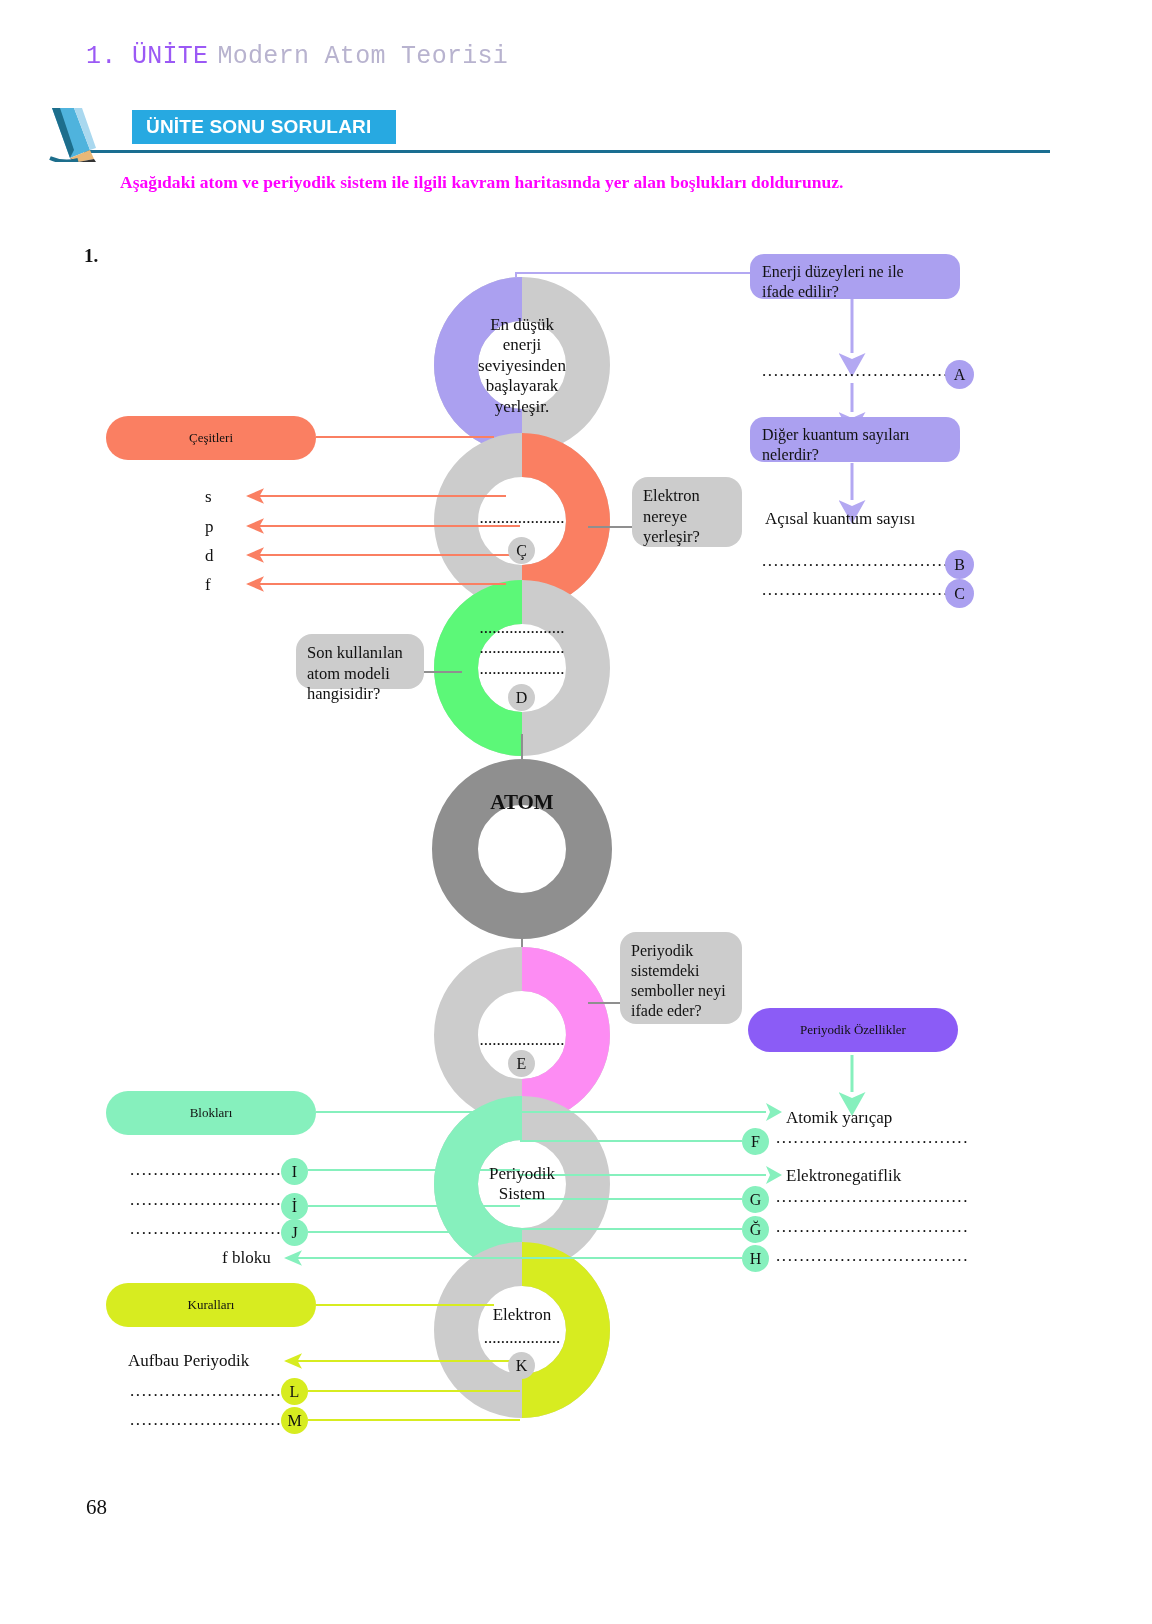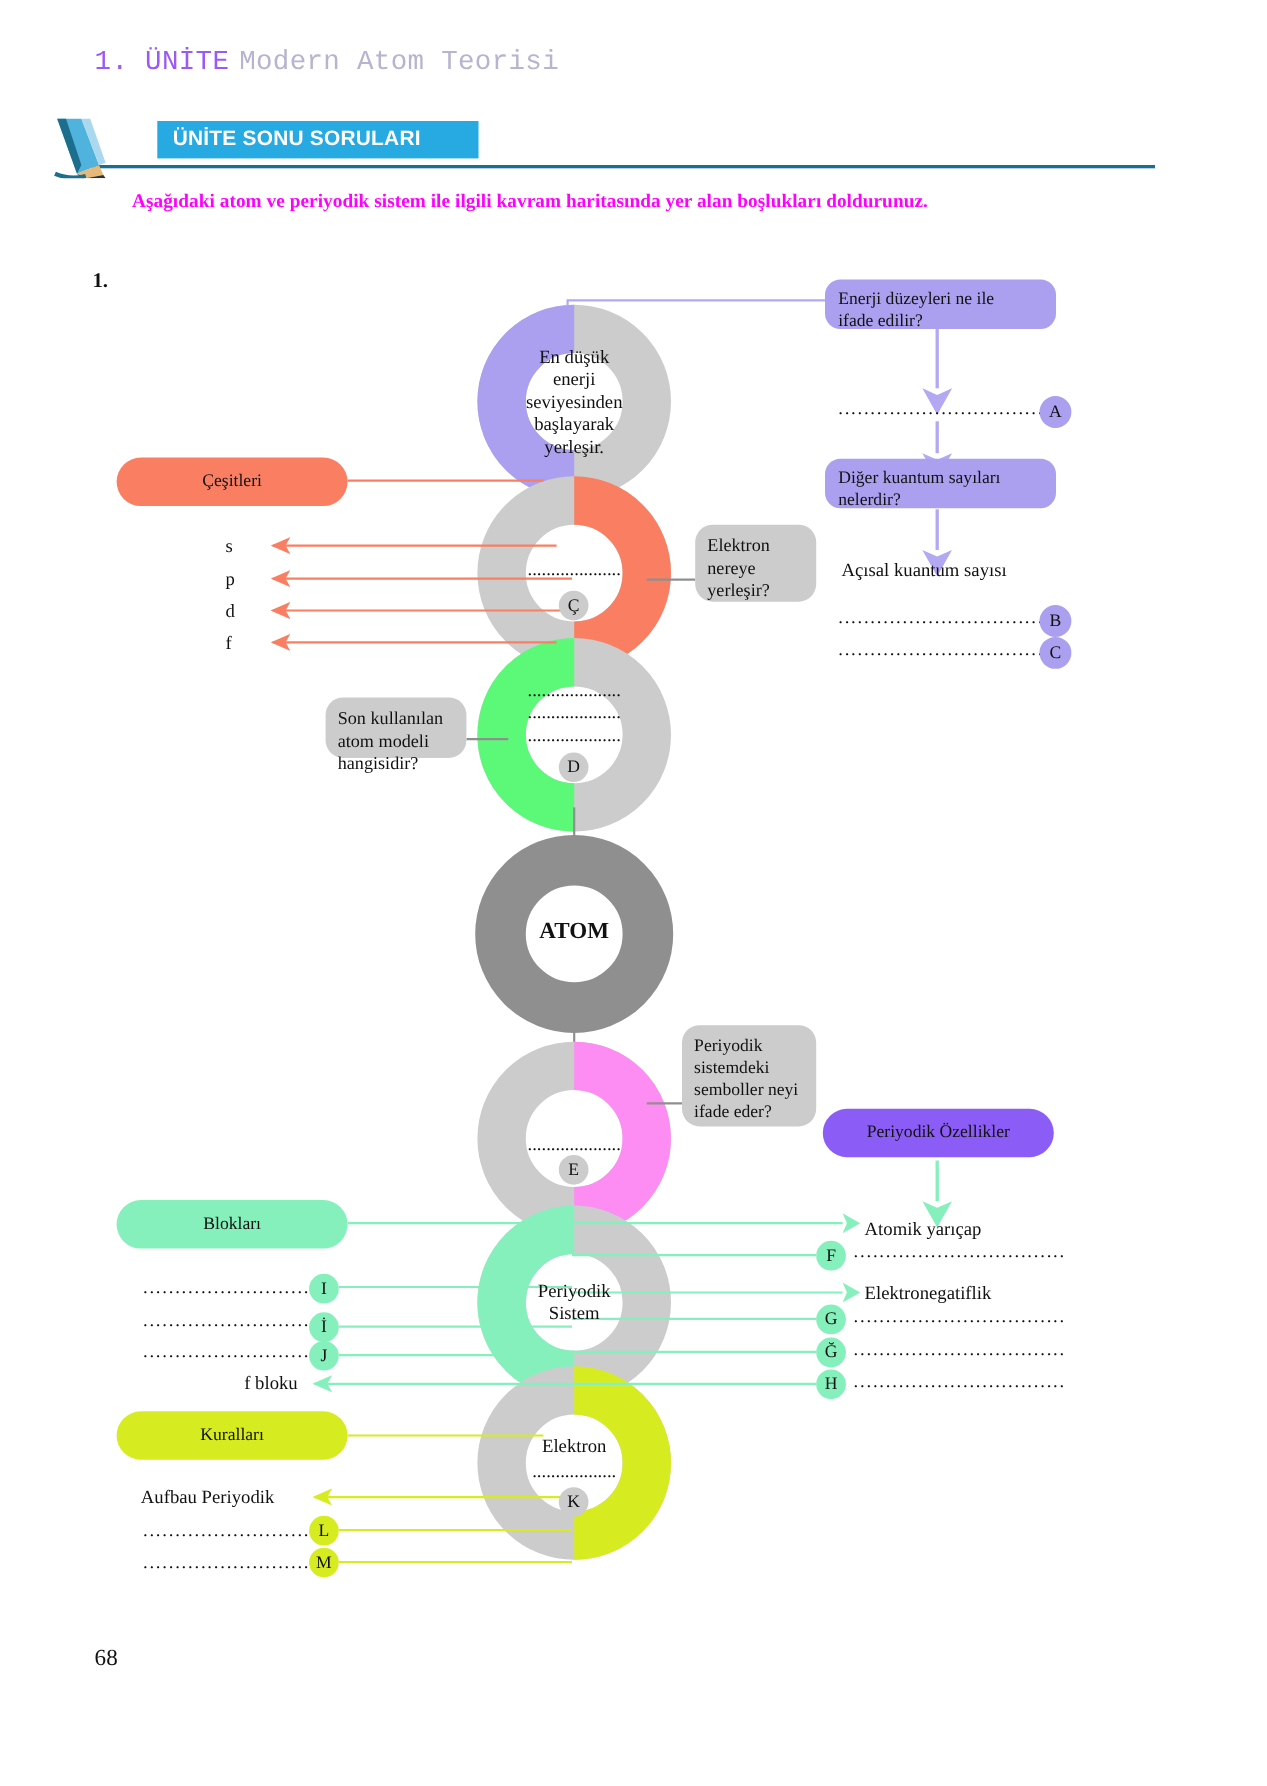--- a/index.html
+++ b/index.html
@@ -16,7 +16,7 @@
 
   .banner-wrap{position:absolute;left:44px;top:110px;width:1010px;height:48px;}
   .banner-rule{position:absolute;left:40px;top:40px;width:966px;height:3px;background:#1a6e91;}
-  .banner-box{position:absolute;left:99px;top:0px;width:292px;height:34px;background:#27a9e1;}
+  .banner-box{position:absolute;left:88px;top:0px;width:264px;height:34px;background:#27a9e1;}
   .banner-box .btxt{position:absolute;left:14px;top:6px;color:#fff;font-family:"Liberation Sans",sans-serif;
      font-weight:bold;font-size:19px;letter-spacing:.2px;white-space:nowrap;}
 

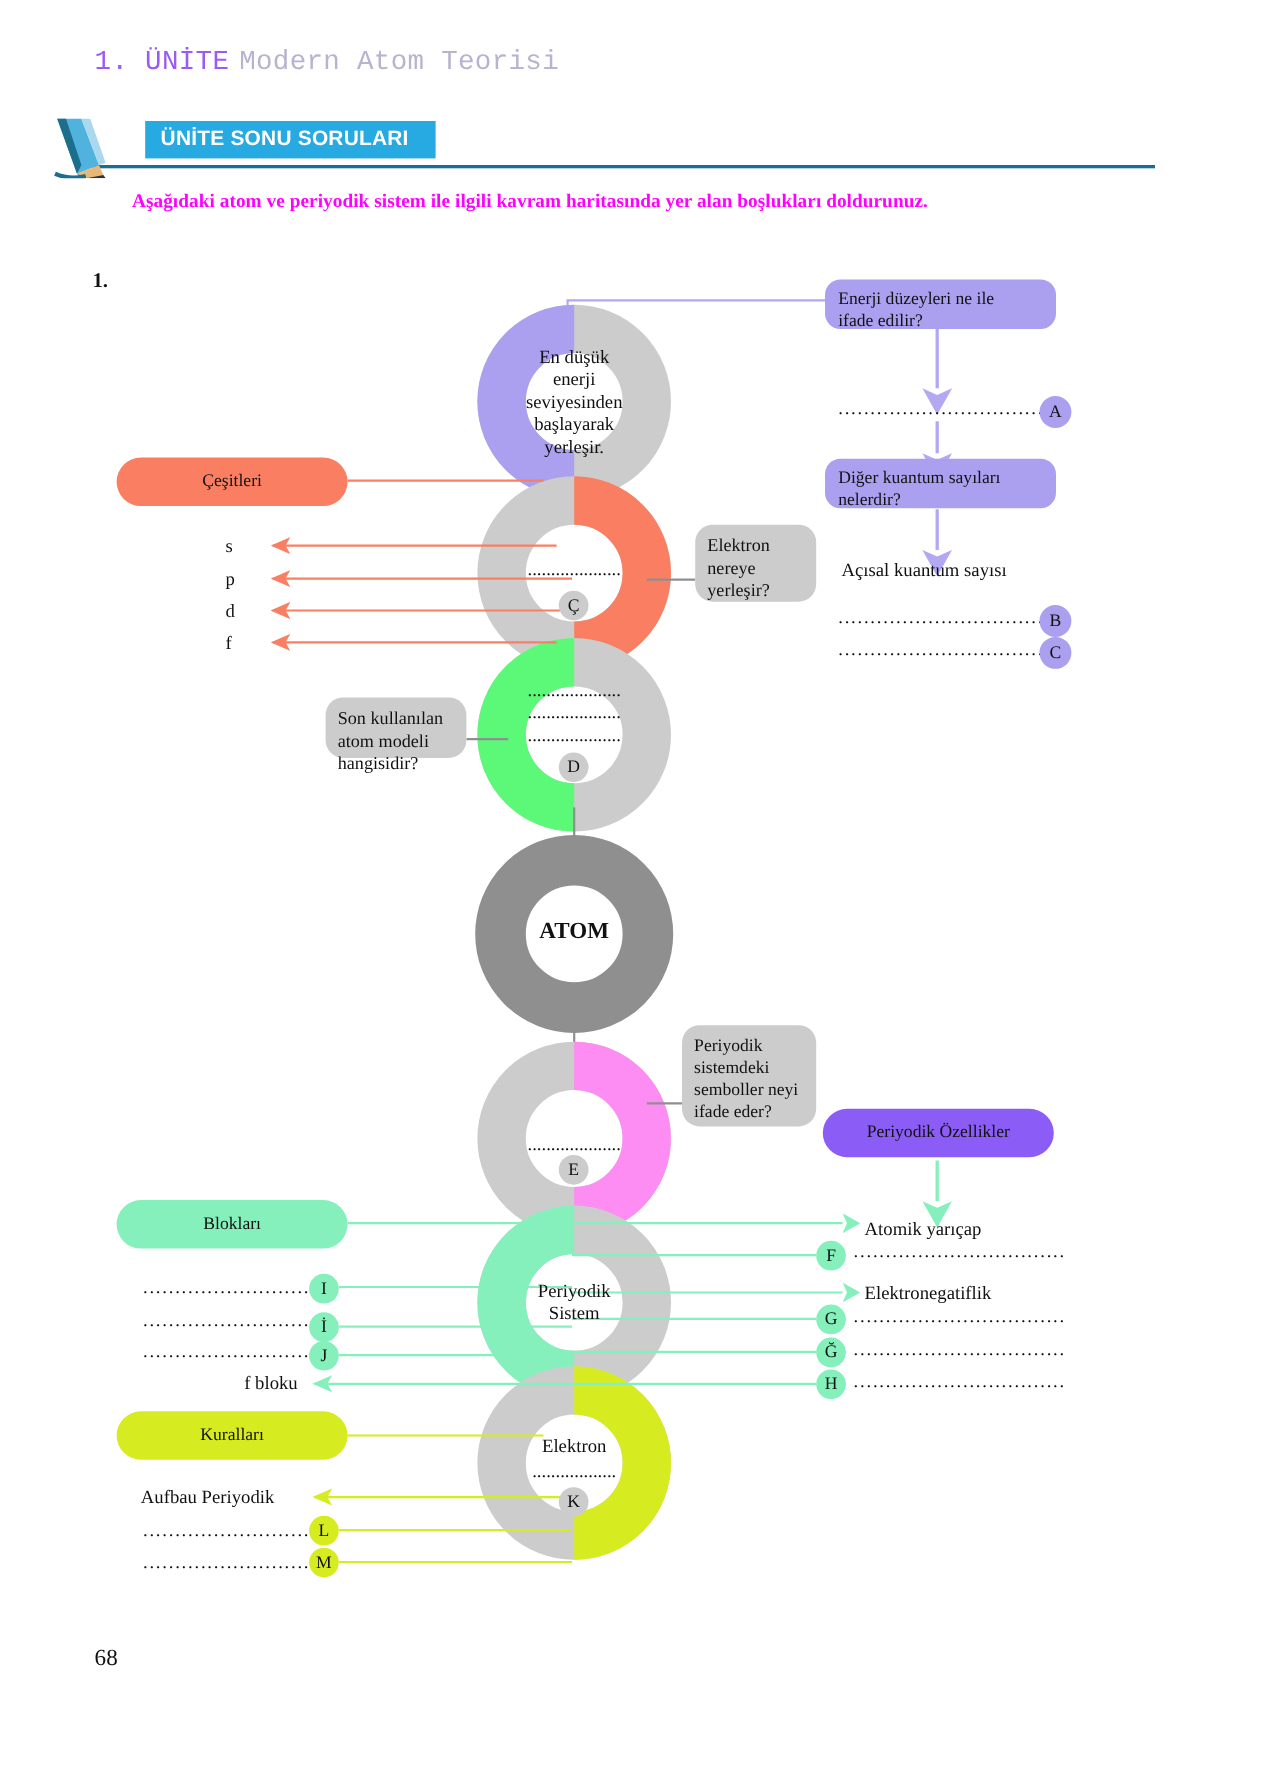--- a/index.html
+++ b/index.html
@@ -35,7 +35,7 @@
 
   
   .pill{position:absolute;border-radius:999px;display:flex;align-items:center;justify-content:center;
-        font-size:16px;color:#111;text-align:right;}
+        font-size:13px;color:#111;text-align:right;}
   .rbox{position:absolute;border-radius:14px;display:flex;align-items:flex-start;
         font-size:16px;color:#111;padding:8px 12px;box-sizing:border-box;line-height:1.22;}
   .gbox{position:absolute;border-radius:16px;background:#cccccc;font-size:16.5px;color:#111;

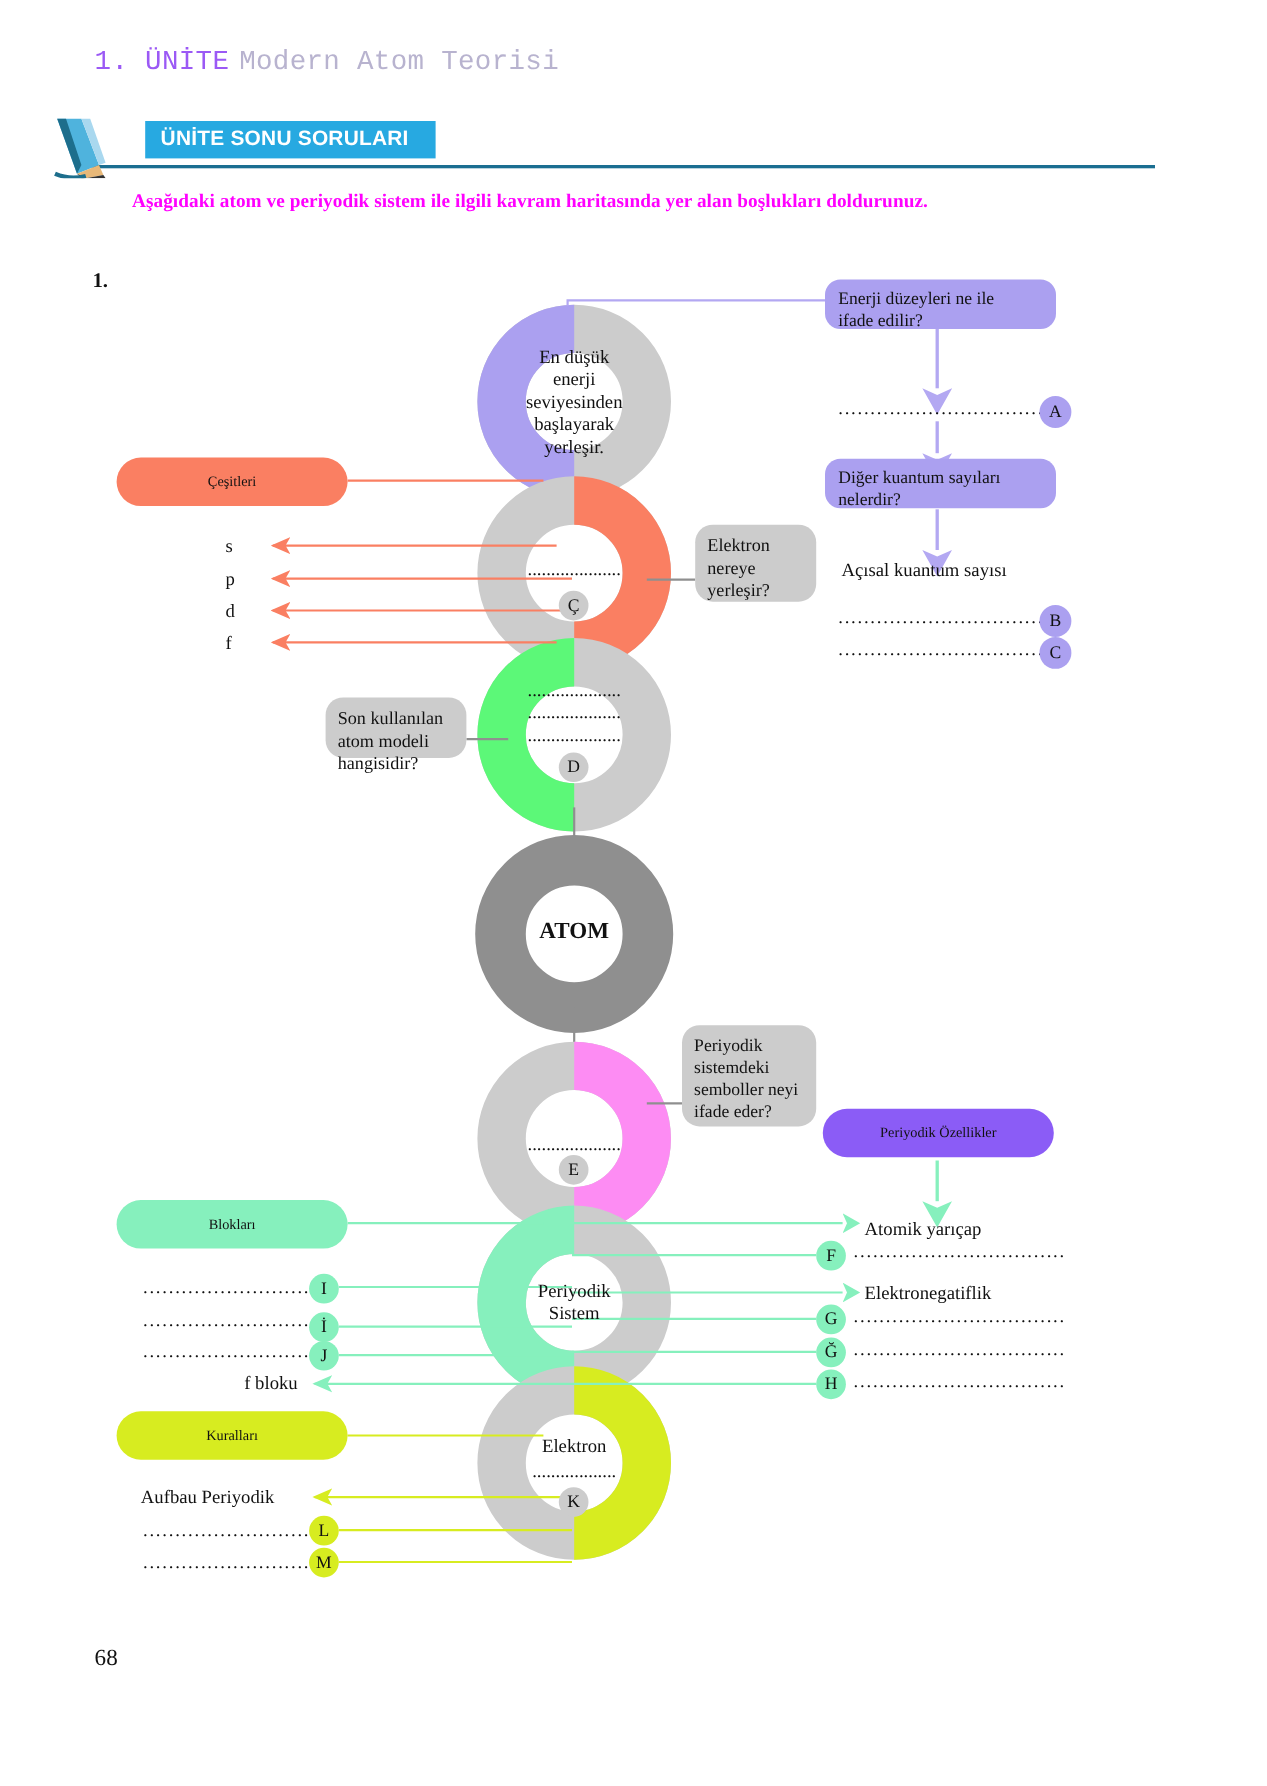--- a/index.html
+++ b/index.html
@@ -195,7 +195,7 @@
   </div>
   <div class="badge" style="left:508px;top:684px;width:27px;height:27px;background:#cccccc;">D</div>
 
-  <div class="ctext" style="left:452px;top:834px;width:140px;font-size:21px;font-weight:bold;">ATOM</div>
+  <div class="ctext" style="left:452px;top:790px;width:140px;font-size:21px;font-weight:bold;">ATOM</div>
 
   <div class="ctext" style="left:452px;top:1030px;width:140px;">....................</div>
   <div class="badge" style="left:508px;top:1050px;width:27px;height:27px;background:#cccccc;">E</div>

